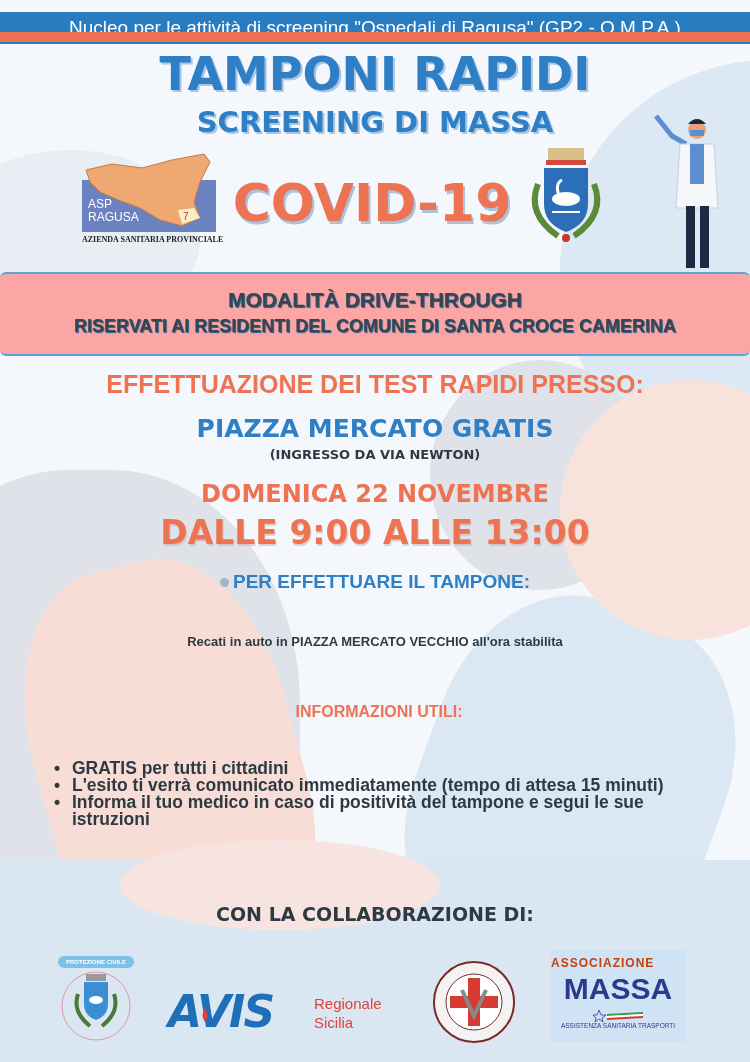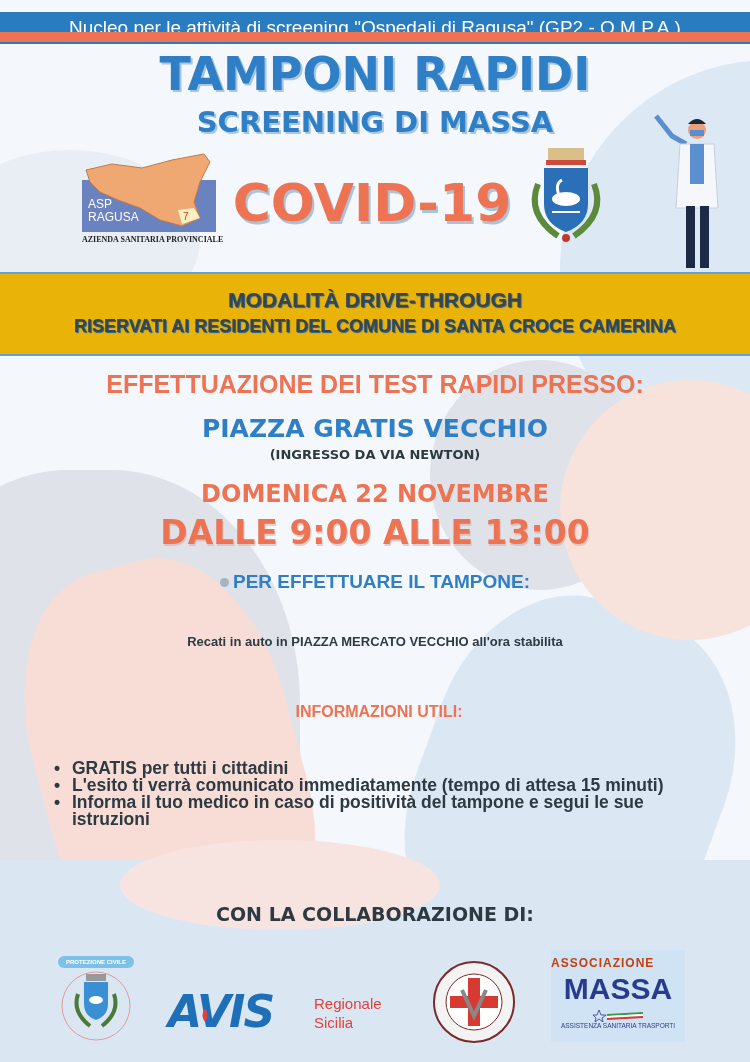--- a/index.html
+++ b/index.html
@@ -29,8 +29,8 @@
   .crest { position: absolute; left: 518px; top: 144px; width: 96px; height: 104px; z-index: 3; }
   .doctor { position: absolute; left: 652px; top: 108px; width: 80px; height: 166px; z-index: 3; }
 
-  .band { position: absolute; left: 0; top: 272px; width: 750px; height: 84px; background: #eab308; z-index: 3;
-    border-top: 2px solid #5ea2d9; border-bottom: 2px solid #5ea2d9; }
+  .band { position: absolute; left: 0; top: 272px; width: 750px; height: 84px; background: #fca5a5; z-index: 3;
+    border-top: 2px solid #5ea2d9; border-bottom: 2px solid #5ea2d9; border-radius: 6px; }
   .band-line1 { position: absolute; top: 14px; left: 0; width: 750px; text-align: center; font-weight: bold;
     font-size: 21px; color: #38454f; text-shadow: 1px 1px 1px #1d5c91; font-family: "Liberation Sans", sans-serif; }
   .band-line2 { position: absolute; top: 42px; left: 0; width: 750px; text-align: center; font-weight: bold;

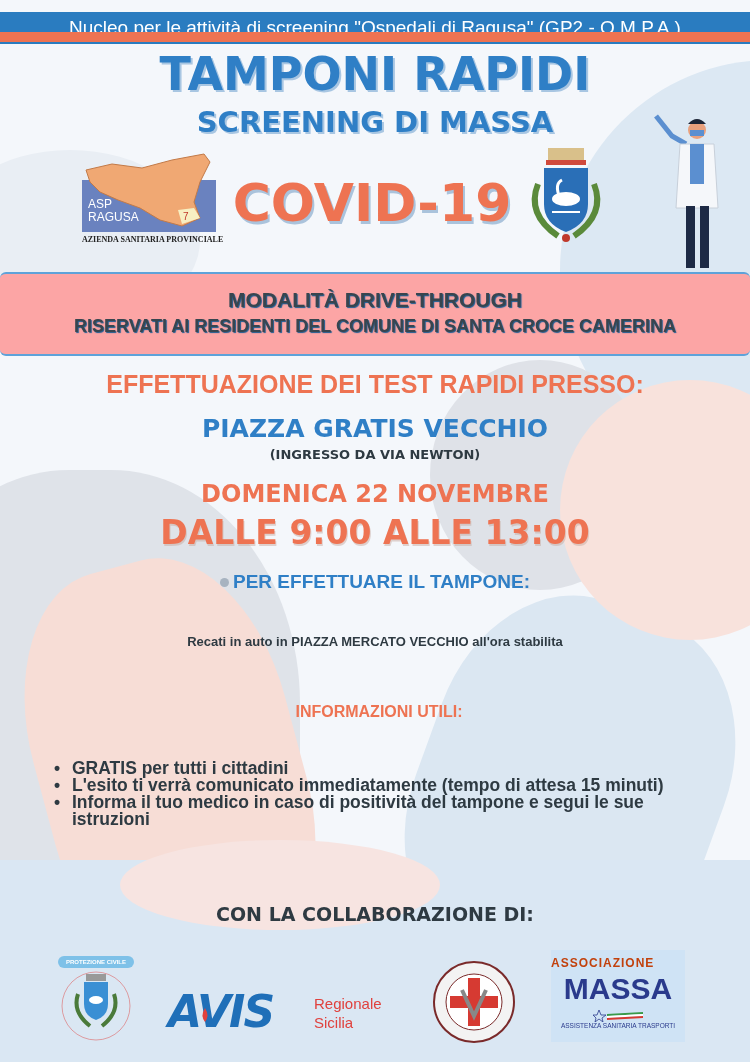--- a/index.html
+++ b/index.html
@@ -132,7 +132,7 @@
 </div>
 
 <div class="center orange l-effettuazione">EFFETTUAZIONE DEI TEST RAPIDI PRESSO:</div>
-<div class="center blue l-piazza">PIAZZA GRATIS VECCHIO</div>
+<div class="center blue l-piazza">PIAZZA MERCATO GRATIS</div>
 <div class="center dark l-ingresso">(INGRESSO DA VIA NEWTON)</div>
 <div class="center orange l-domenica">DOMENICA 22 NOVEMBRE</div>
 <div class="center orange l-dalle">DALLE 9:00 ALLE 13:00</div>

